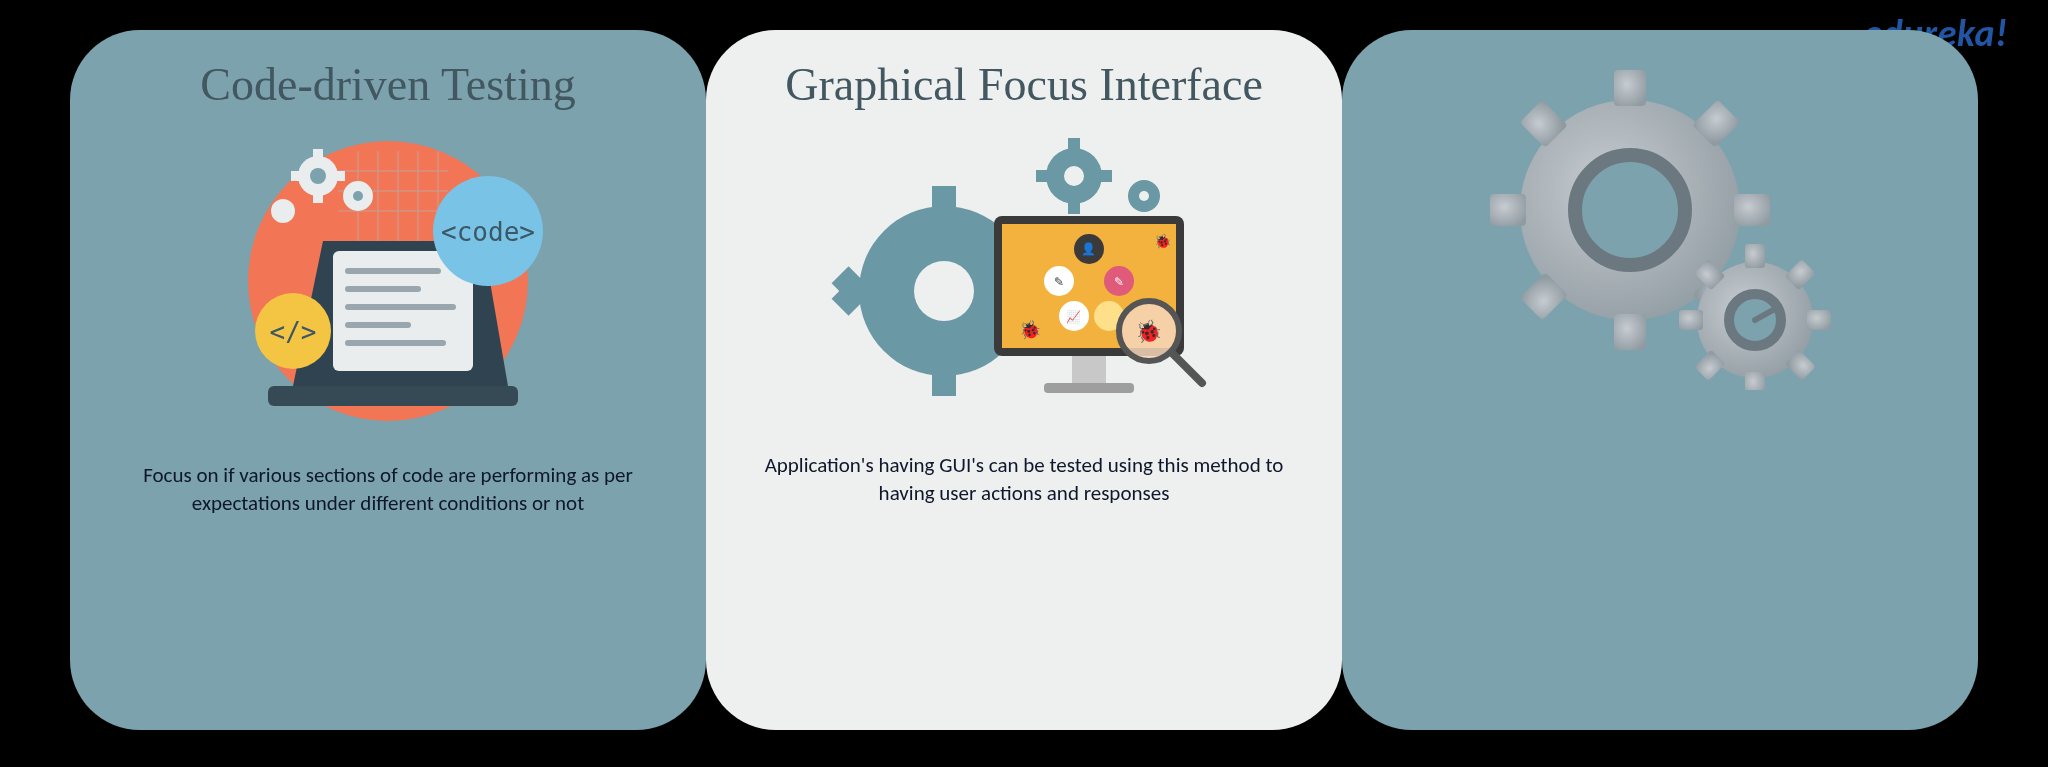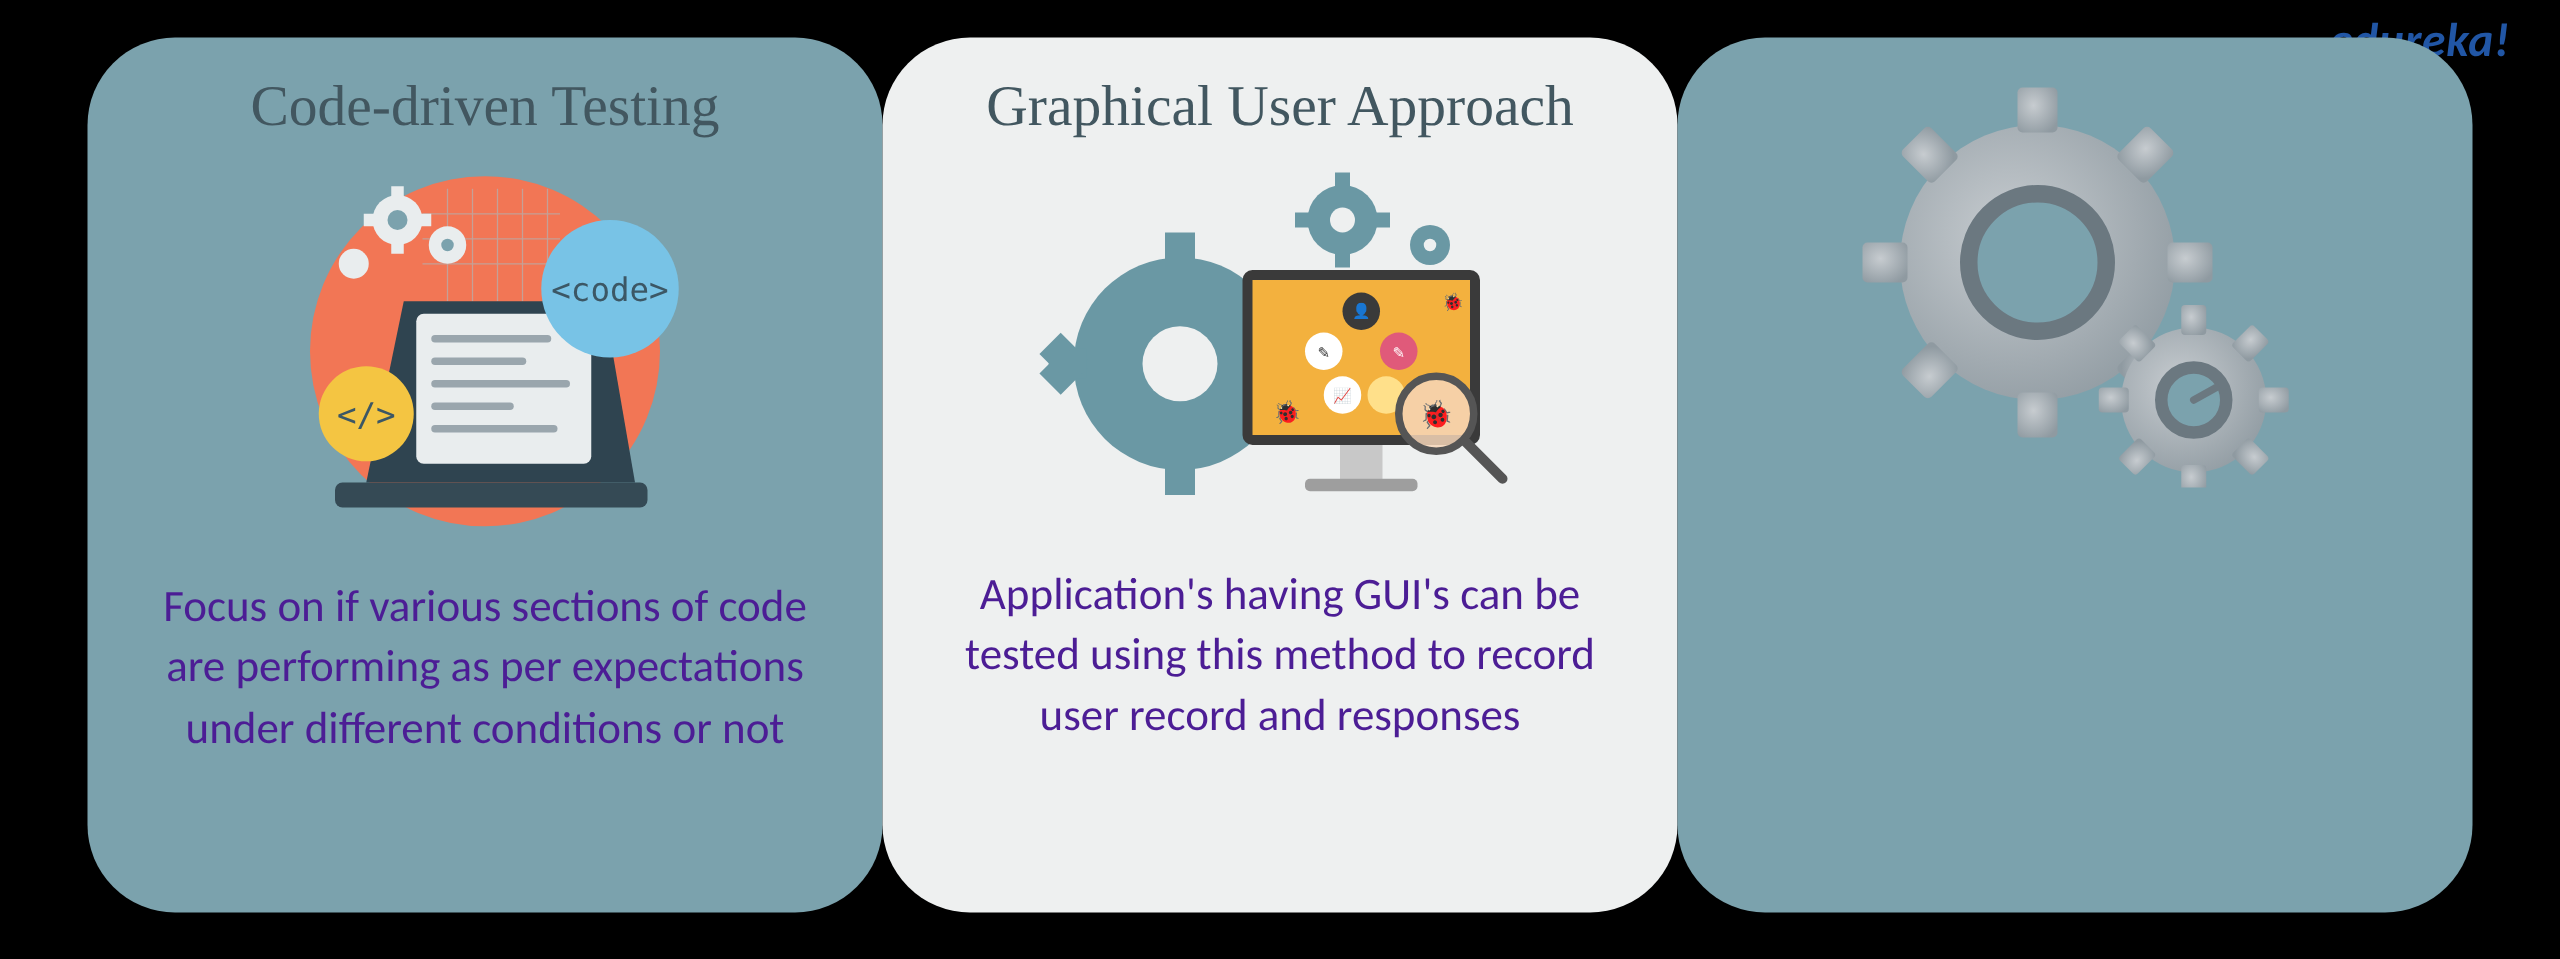--- a/index.html
+++ b/index.html
@@ -76,7 +76,7 @@
   </div>
 
   <div class="card light">
-    <div class="title">Graphical User Approach</div>
+    <div class="title">Graphical Focus Interface</div>
     <div class="illus">
       <svg width="400" height="320" viewBox="0 0 400 320">
 

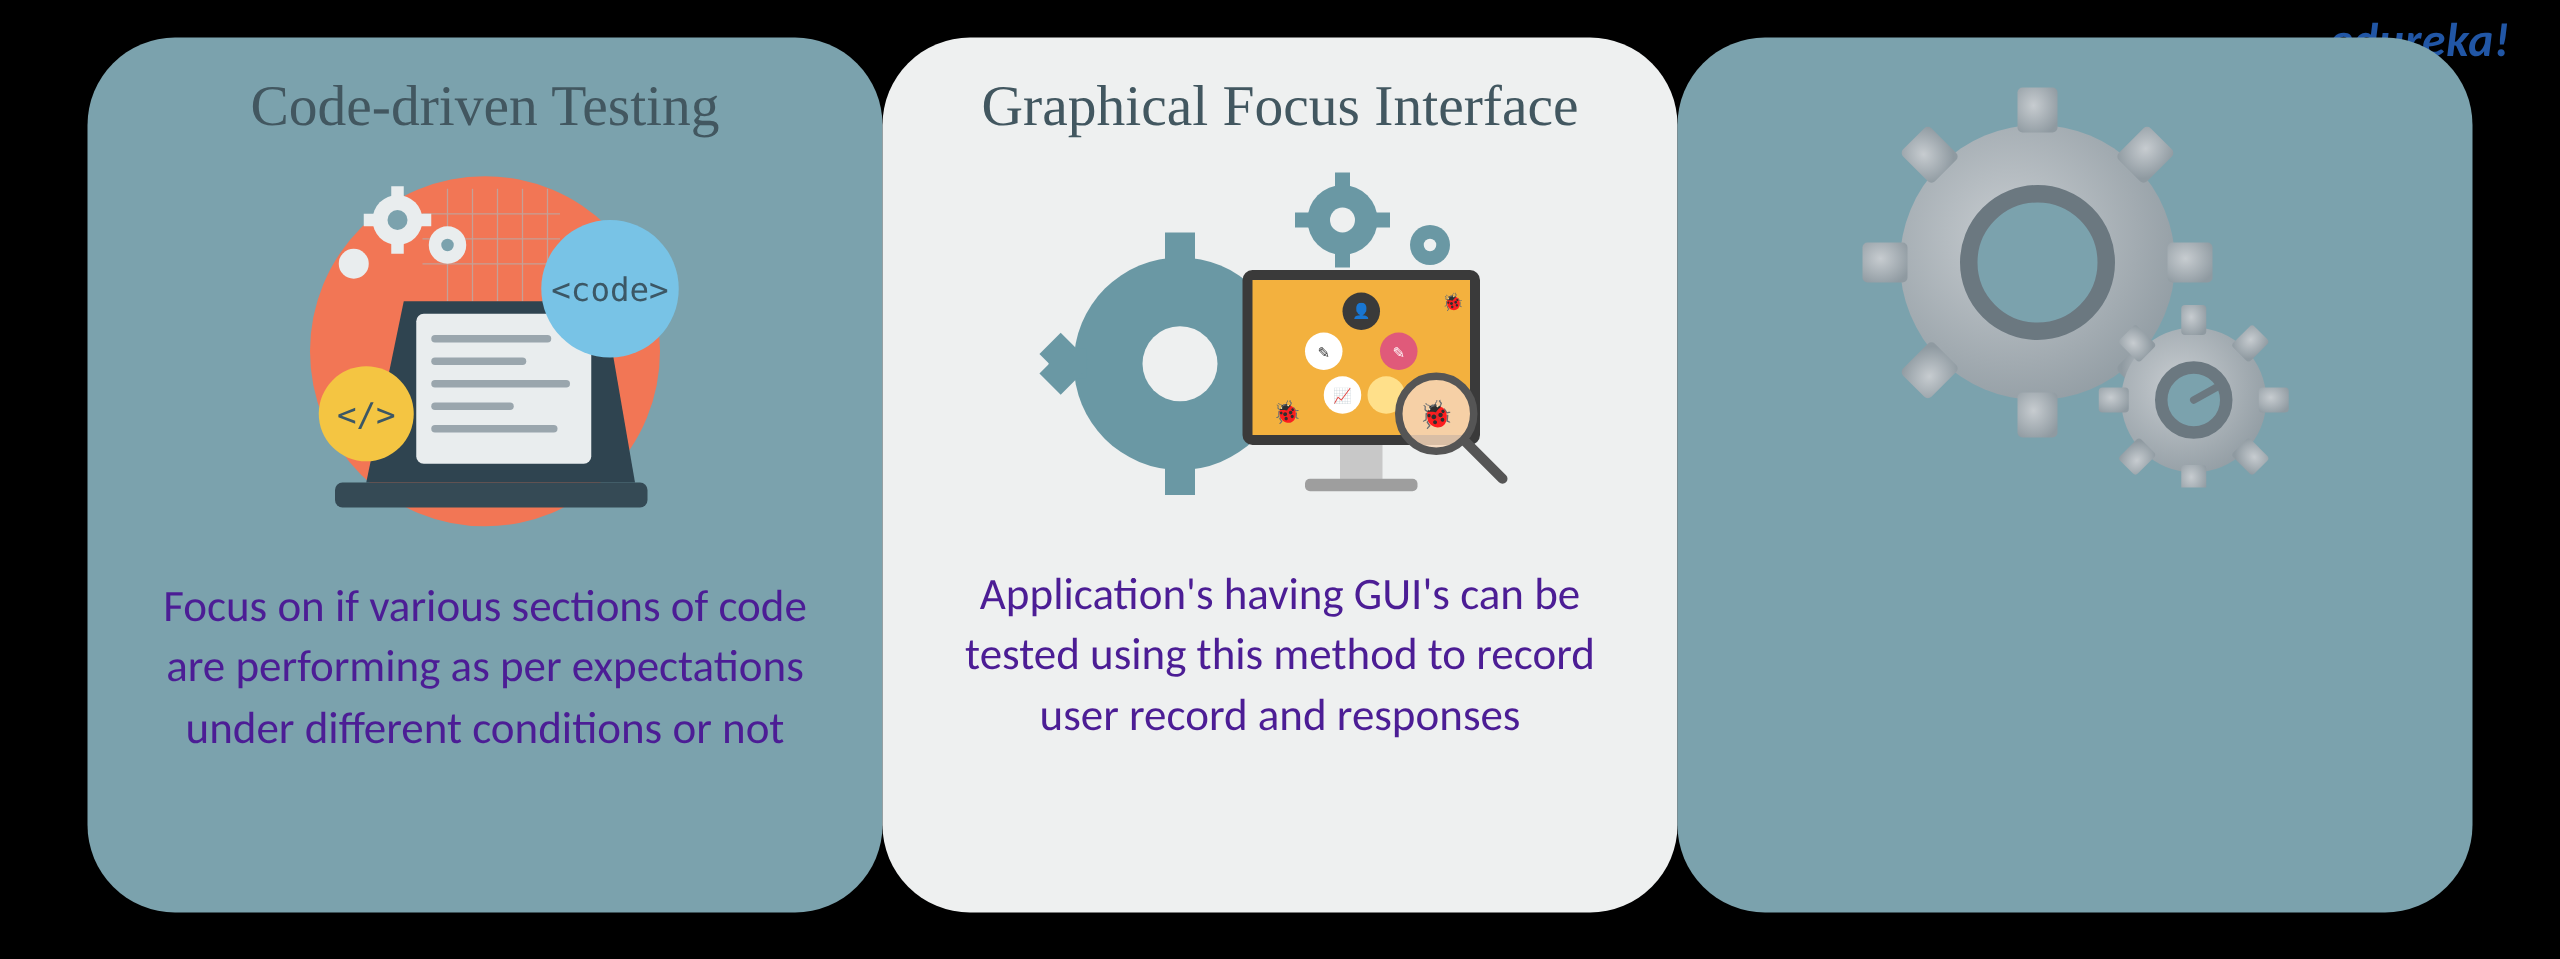--- a/index.html
+++ b/index.html
@@ -11,7 +11,7 @@
   .light{background:#eef0f0;}
   .title{font-family:"Georgia","Times New Roman",serif;font-size:46px;color:#425760;text-align:center;line-height:1.1;margin-bottom:10px;font-weight:500;}
   .illus{flex:0 0 320px;display:flex;align-items:center;justify-content:center;}
-  .desc{font-size:36px;color:#4c1d95;text-align:center;line-height:1.35;margin-top:10px;}
+  .desc{font-size:21px;color:#0f172a;text-align:center;line-height:1.35;margin-top:10px;}
   svg{display:block;}
 </style>
 </head>

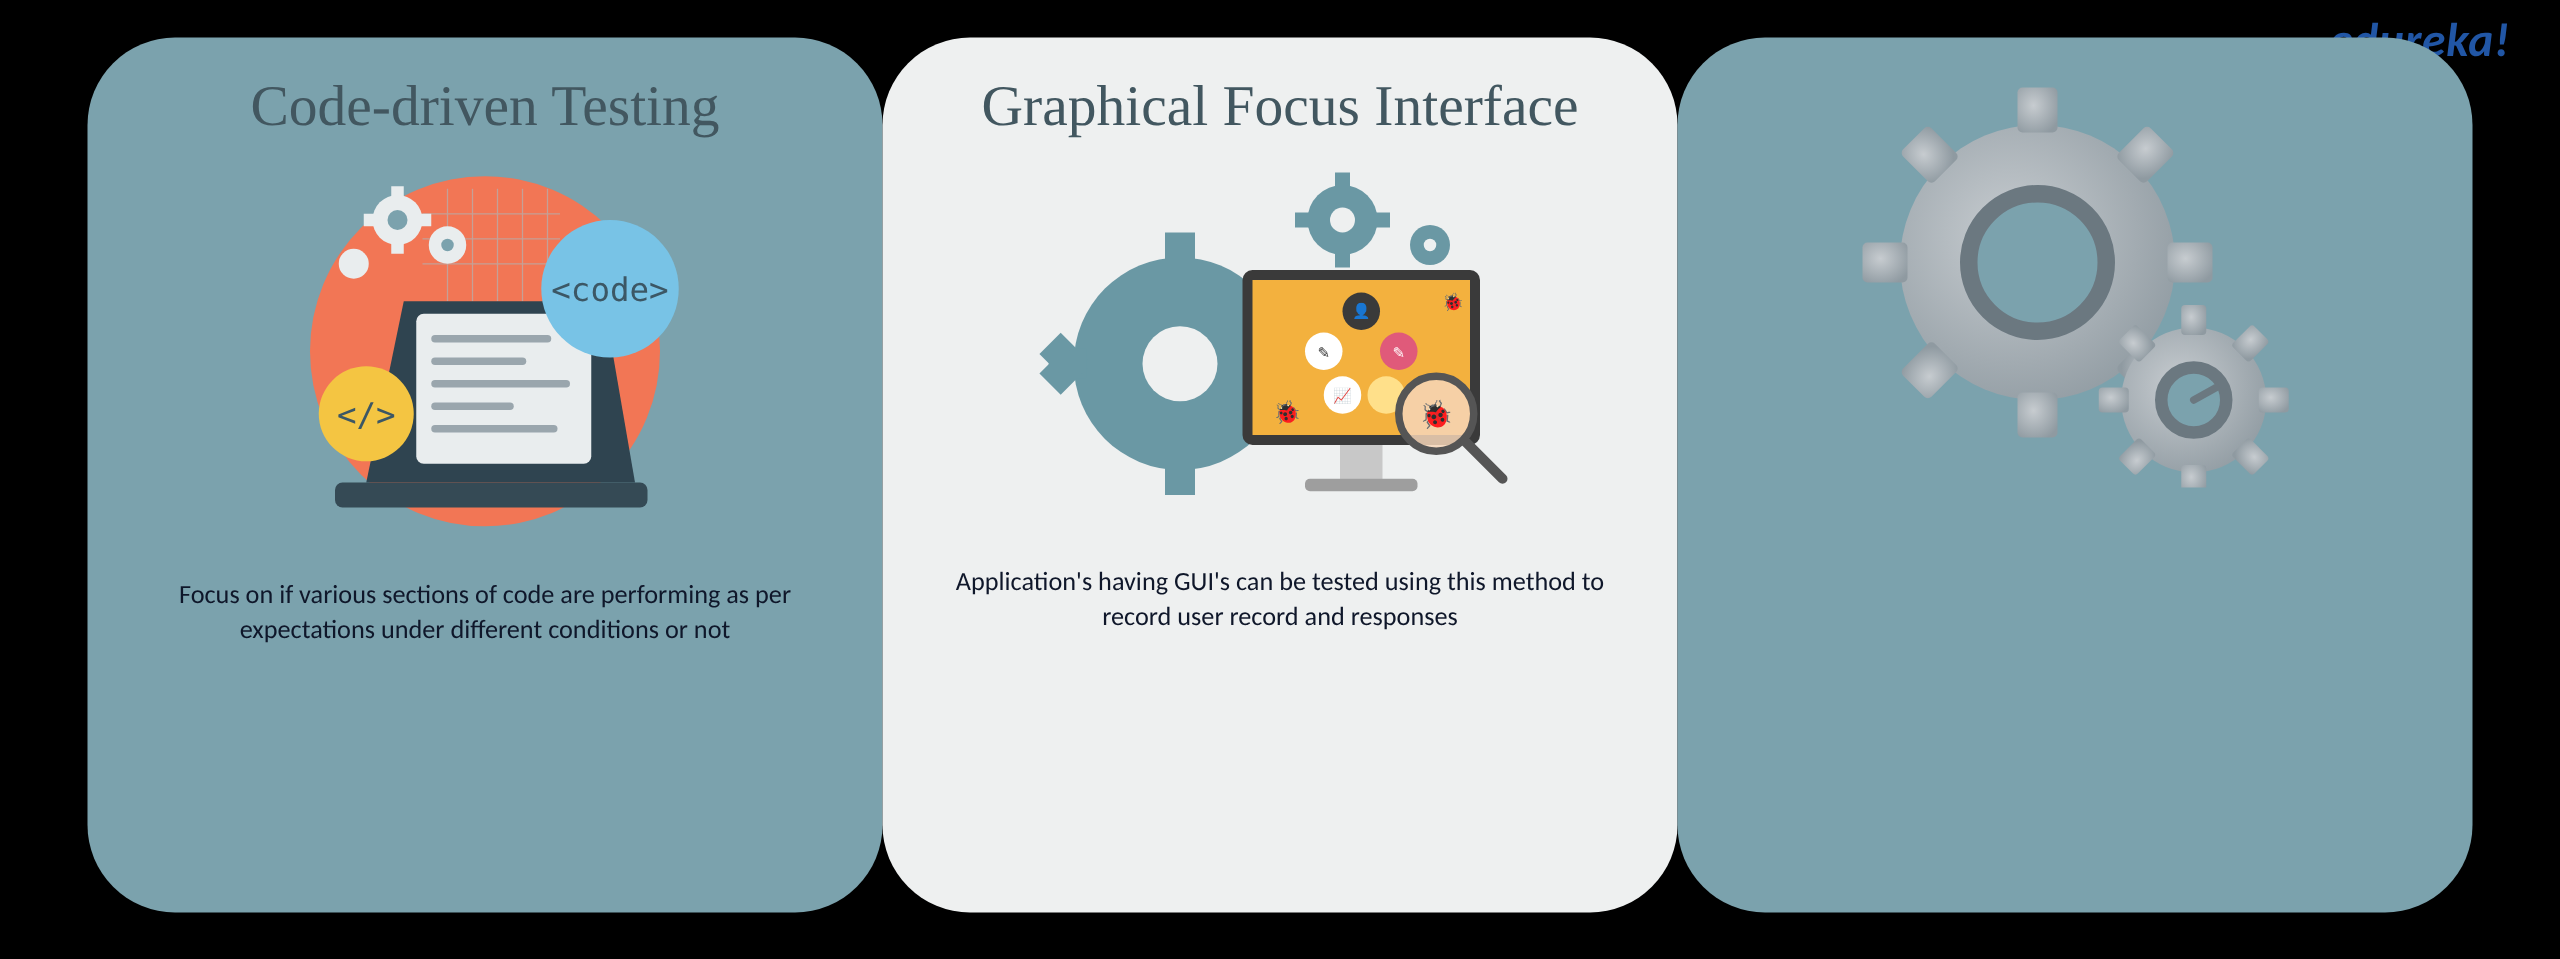--- a/index.html
+++ b/index.html
@@ -139,7 +139,7 @@
         </g>
       </svg>
     </div>
-    <div class="desc">Application's having GUI's can be tested using this method to record user record and responses</div>
+    <div class="desc">Application's having GUI's can be tested using this method to having user actions and responses</div>
   </div>
 
   <div class="card teal">

